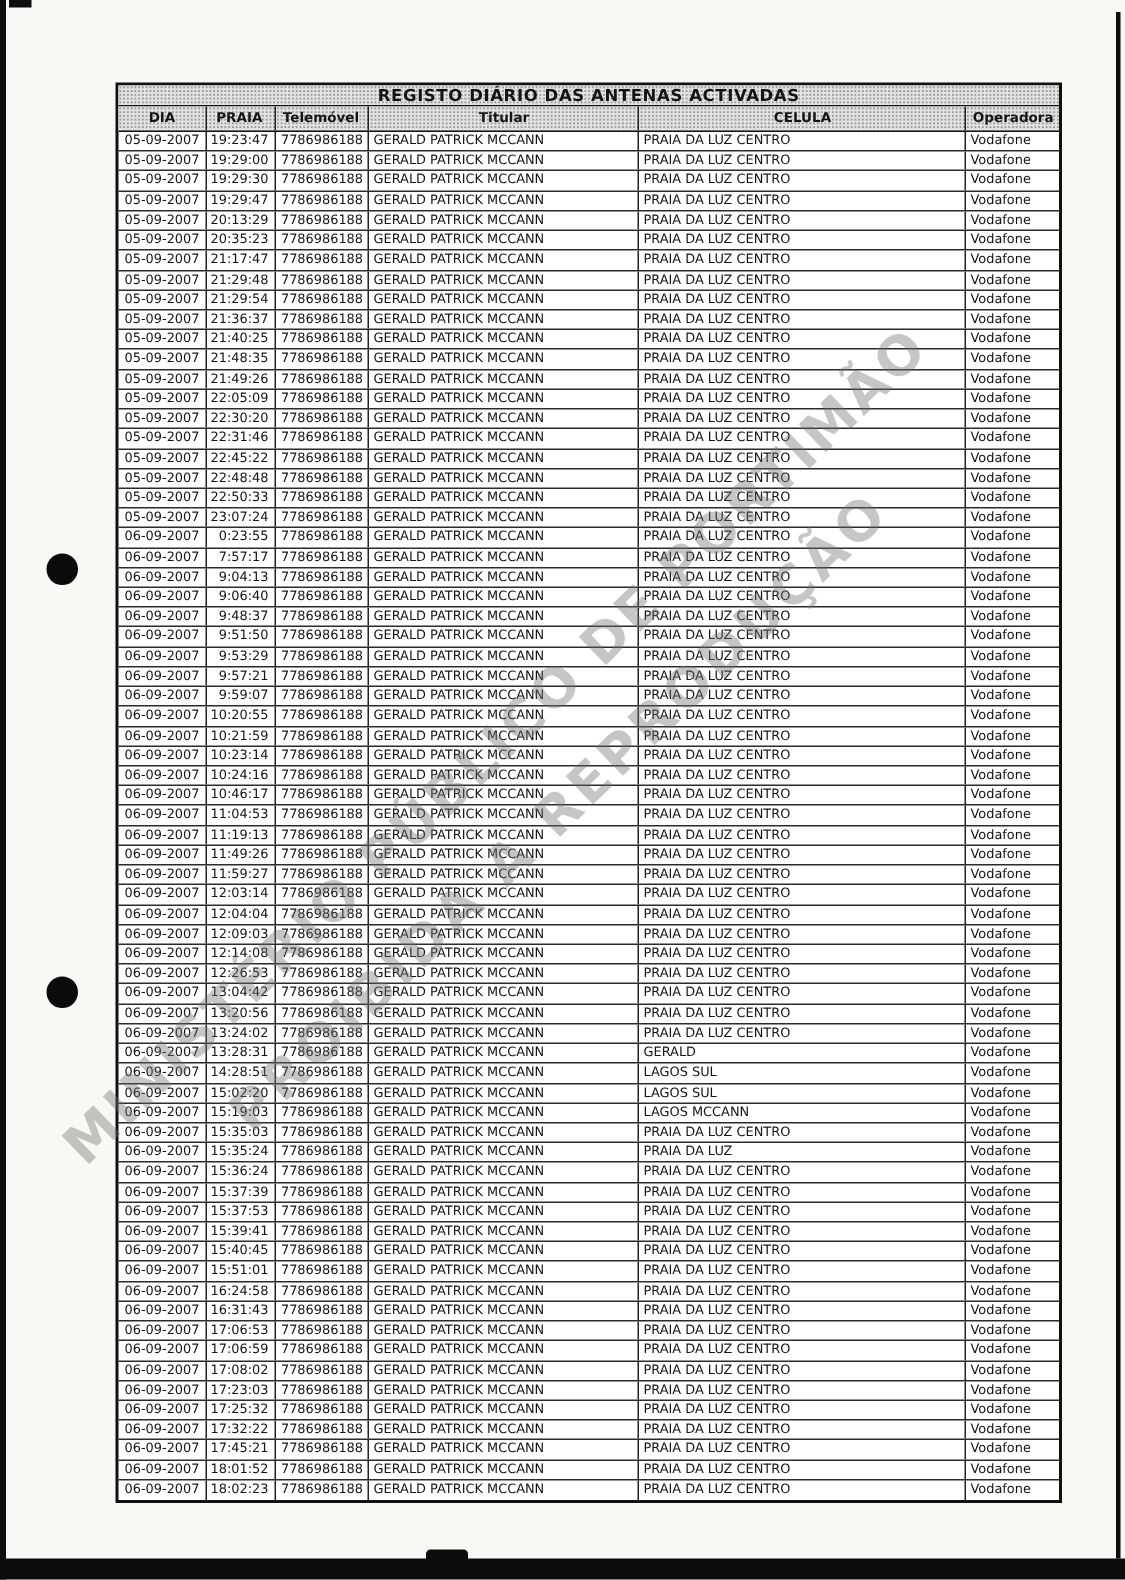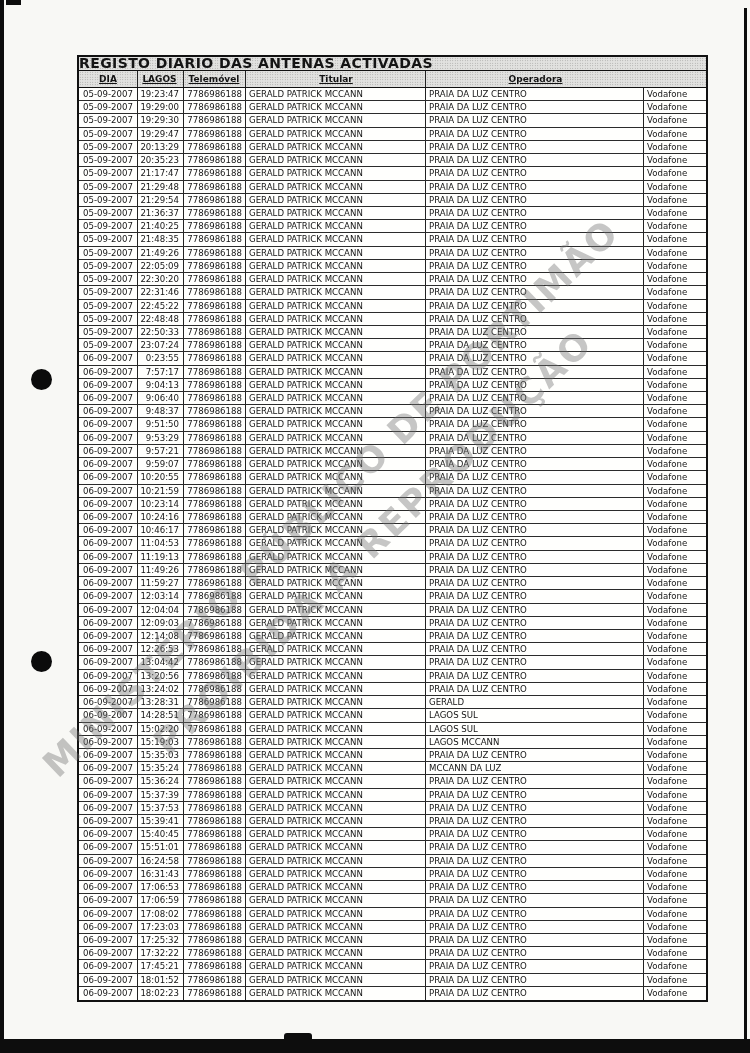--- a/index.html
+++ b/index.html
@@ -35,8 +35,8 @@
     background-size: 2.5px 2.5px;
   }
   .title-row {
-    height: 14px; line-height: 13px; 
-    font-size: 14px; font-weight: bold; letter-spacing: 0.4px;
+    height: 14px; line-height: 13px; text-align: center;
+    font-size: 11px; font-weight: bold; letter-spacing: 0.4px;
     border-bottom: 1.5px solid #111;
   }
   .trow { display: grid; grid-template-columns: 59px 46px 62px 180px 218px 1fr; }

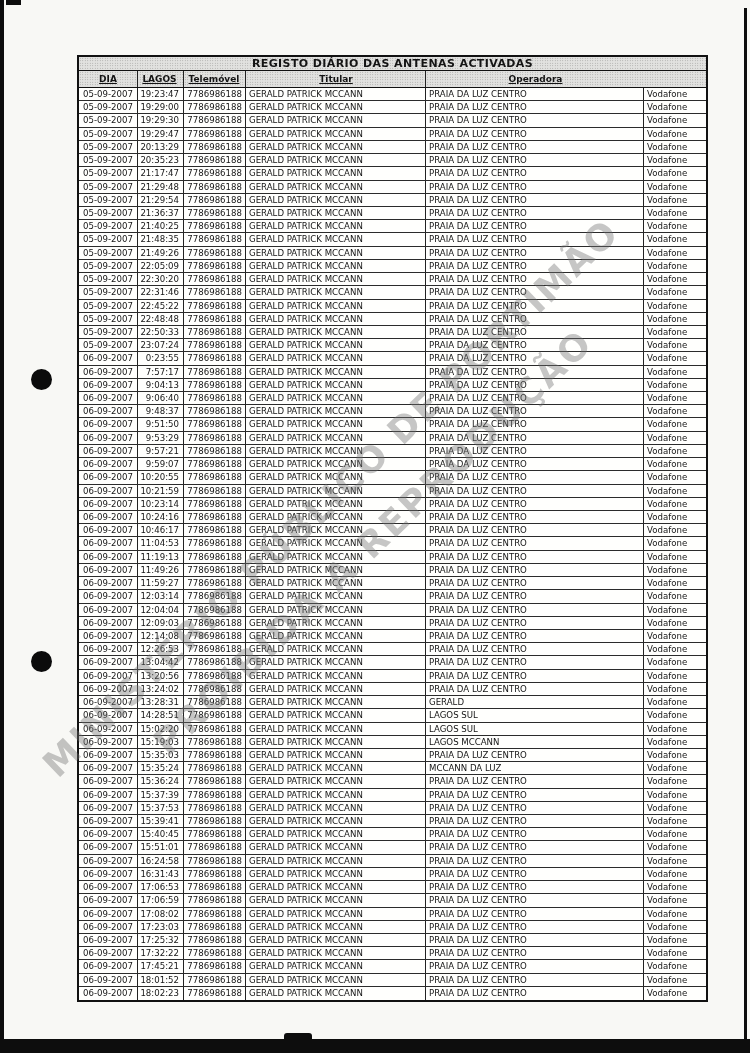--- a/index.html
+++ b/index.html
@@ -42,7 +42,7 @@
   .trow { display: grid; grid-template-columns: 59px 46px 62px 180px 218px 1fr; }
   .header-row { height: 17px; border-bottom: 1.5px solid #111; }
   .header-row .cell {
-    font-size: 9px; font-weight: bold; line-height: 16px; text-align: center; text-decoration: underline;
+    font-size: 9px; font-weight: bold; line-height: 16px; text-align: center;
   }
   .cell {
     border-right: 1px solid #222;

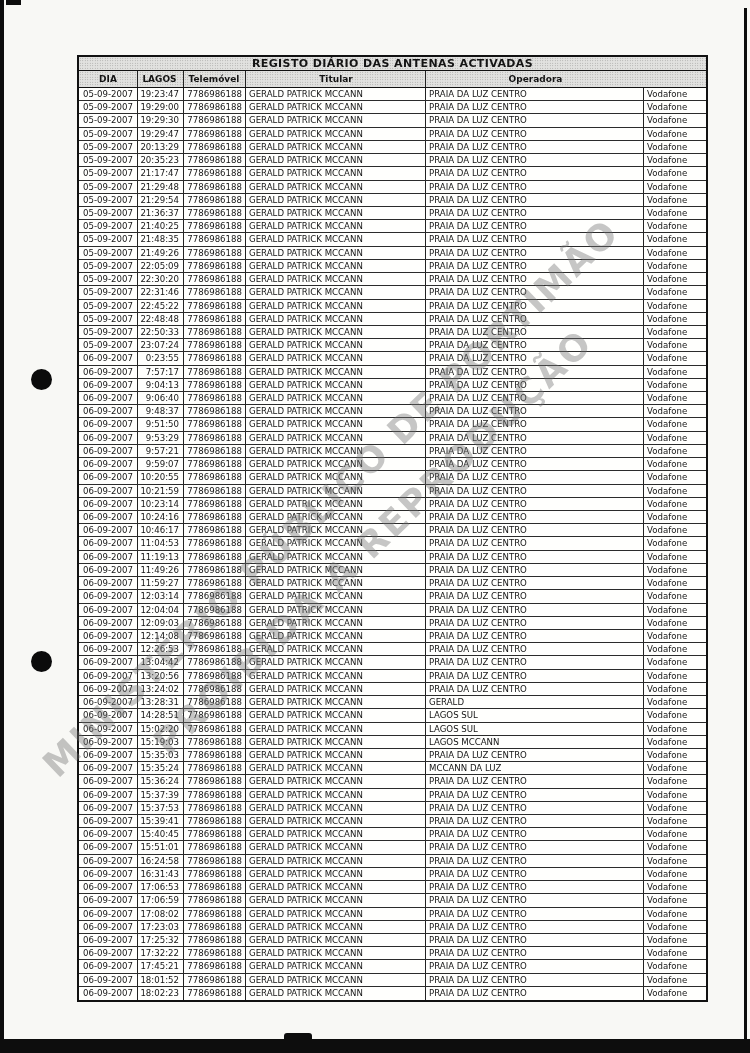--- a/index.html
+++ b/index.html
@@ -86,7 +86,7 @@
     <div class="title-row stipple">REGISTO DIÁRIO DAS ANTENAS ACTIVADAS</div>
     <div class="trow header-row stipple">
       <div class="cell c0">DIA</div>
-      <div class="cell c1">LAGOS</div>
+      <div class="cell c1">PRAIA</div>
       <div class="cell c2">Telemóvel</div>
       <div class="cell c3">Titular</div>
       <div class="cell c5">Operadora</div>

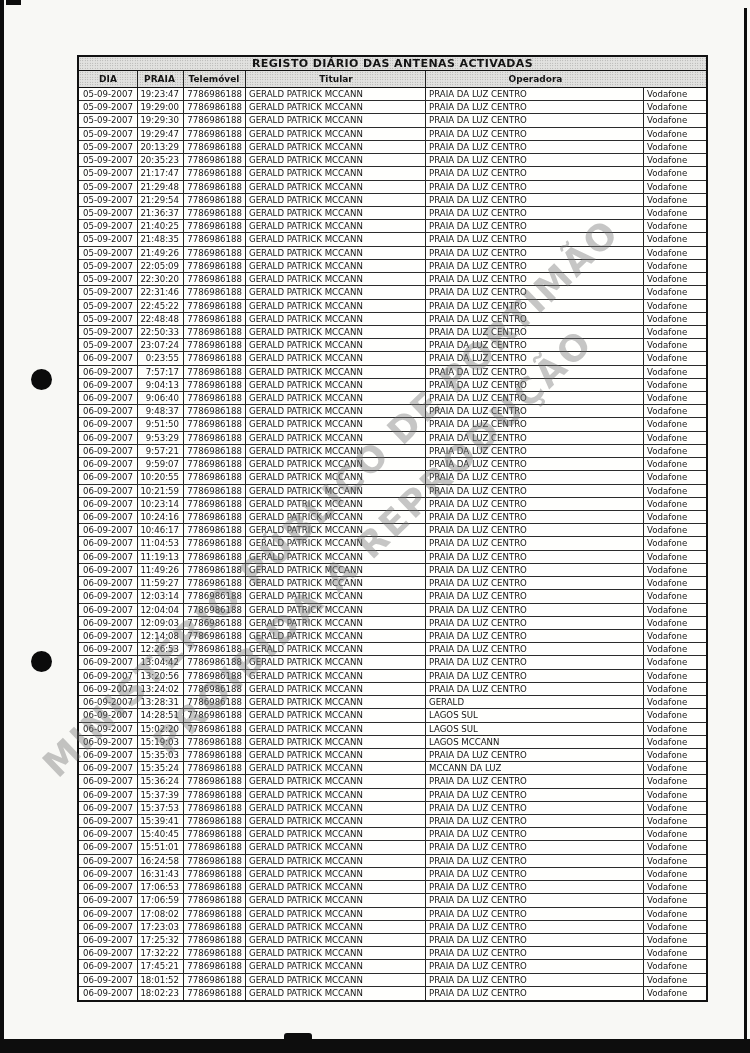--- a/index.html
+++ b/index.html
@@ -89,6 +89,7 @@
       <div class="cell c1">PRAIA</div>
       <div class="cell c2">Telemóvel</div>
       <div class="cell c3">Titular</div>
+      <div class="cell c4">CELULA</div>
       <div class="cell c5">Operadora</div>
     </div>
     <div class="body" id="table-body">

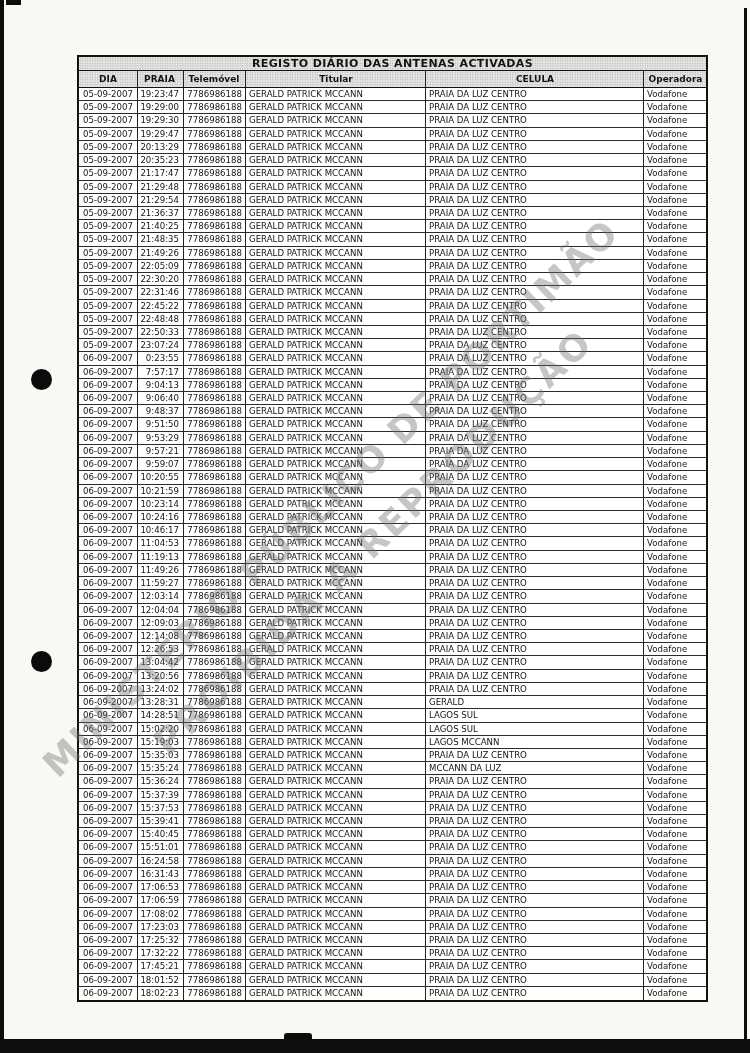--- a/index.html
+++ b/index.html
@@ -506,7 +506,7 @@
           <div class="cell c1">15:35:24</div>
           <div class="cell c2">7786986188</div>
           <div class="cell c3">GERALD PATRICK MCCANN</div>
-          <div class="cell c4">MCCANN DA LUZ</div>
+          <div class="cell c4">PRAIA DA LUZ</div>
           <div class="cell c5">Vodafone</div>
         </div>
         <div class="trow">

